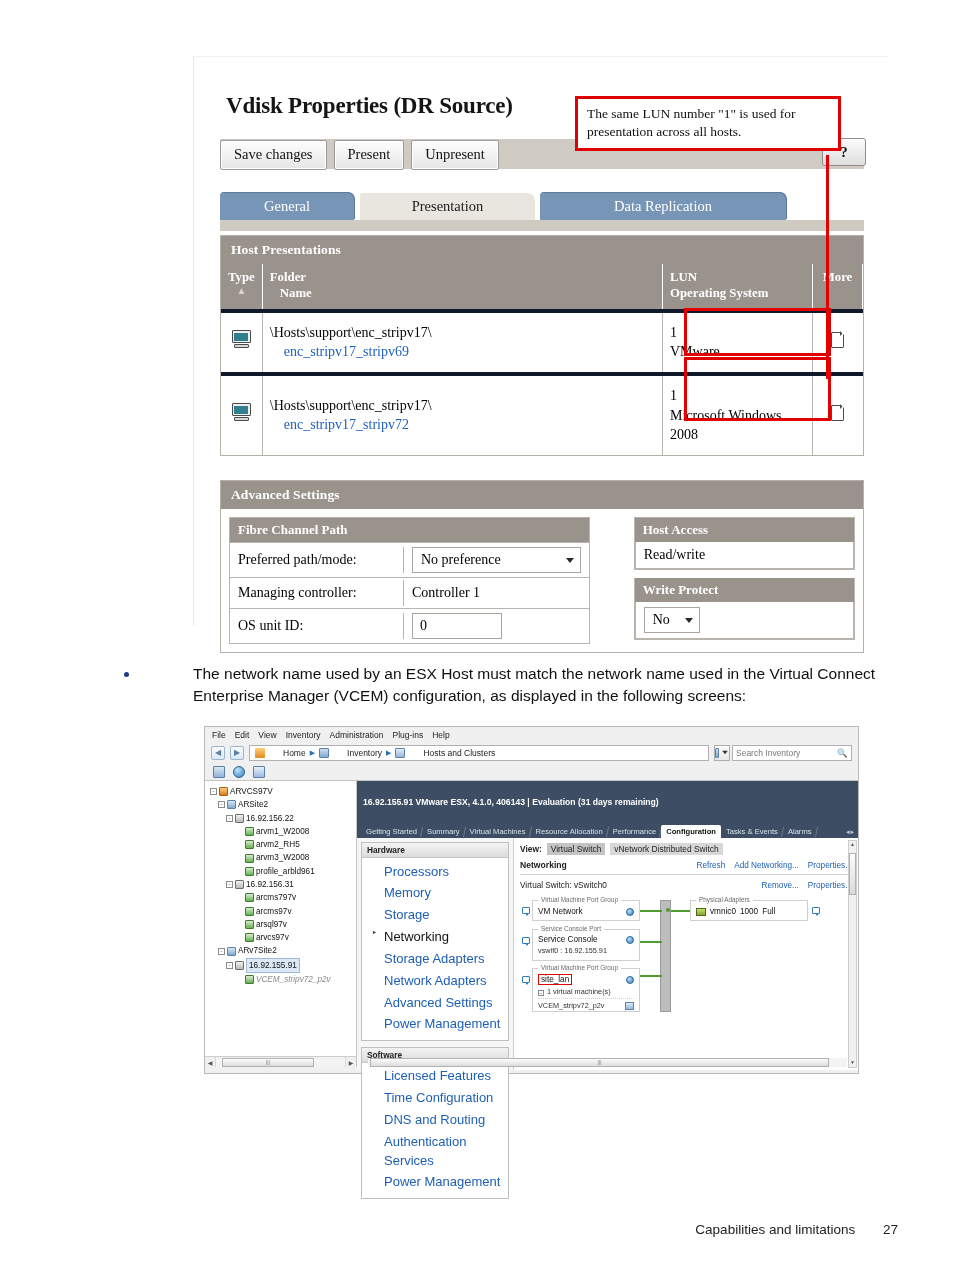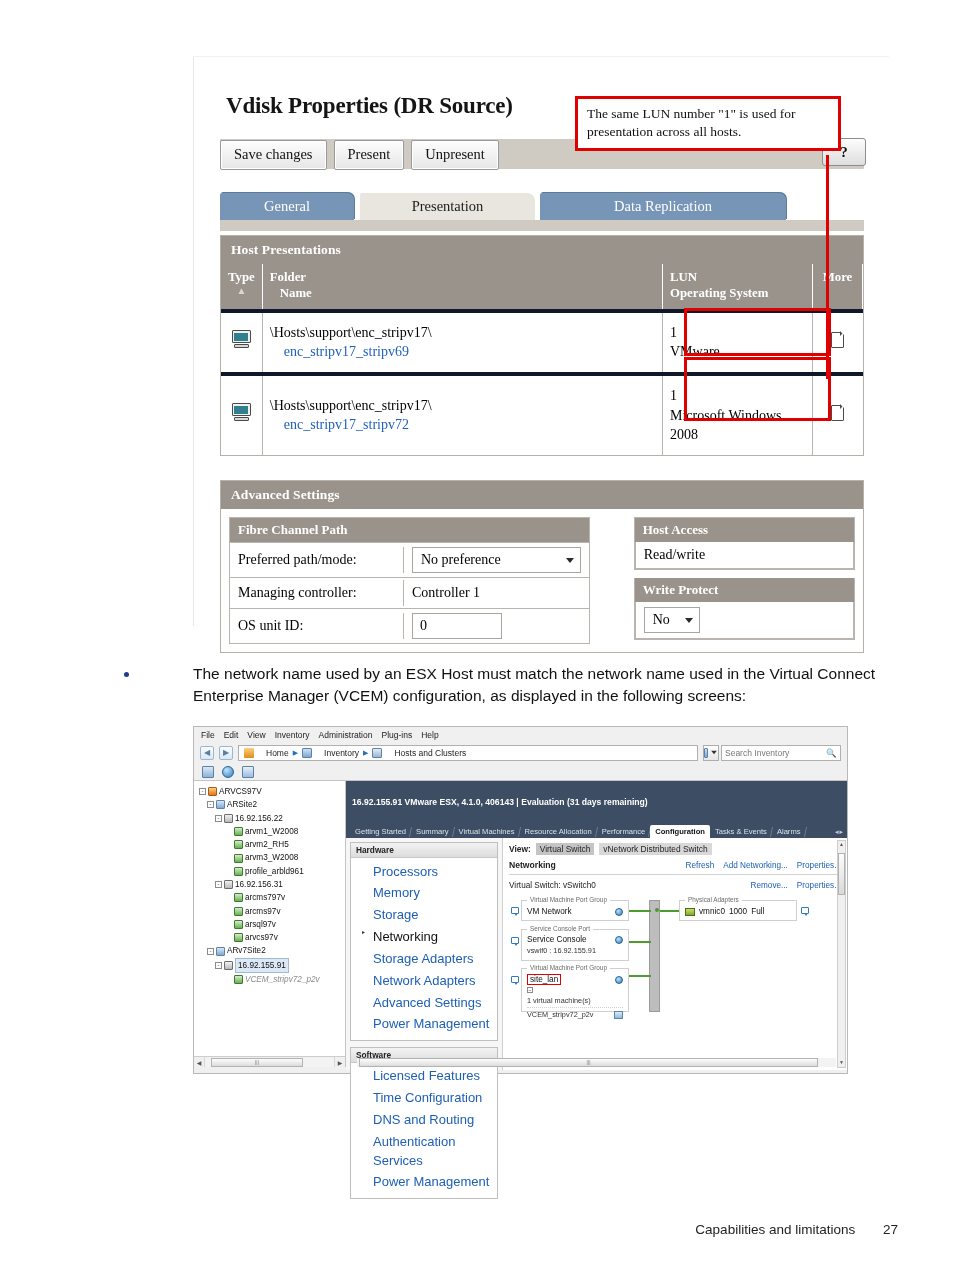--- a/index.html
+++ b/index.html
@@ -139,7 +139,7 @@
 
   
   #fig2 {
-    position:absolute; left:193px; top:726px; width:655px; height:348px;
+    position:absolute; left:204px; top:726px; width:655px; height:348px;
     background:#f0f0f0; border:1px solid #b8b8b8;
     font-size:8.5px; color:#222;
   }

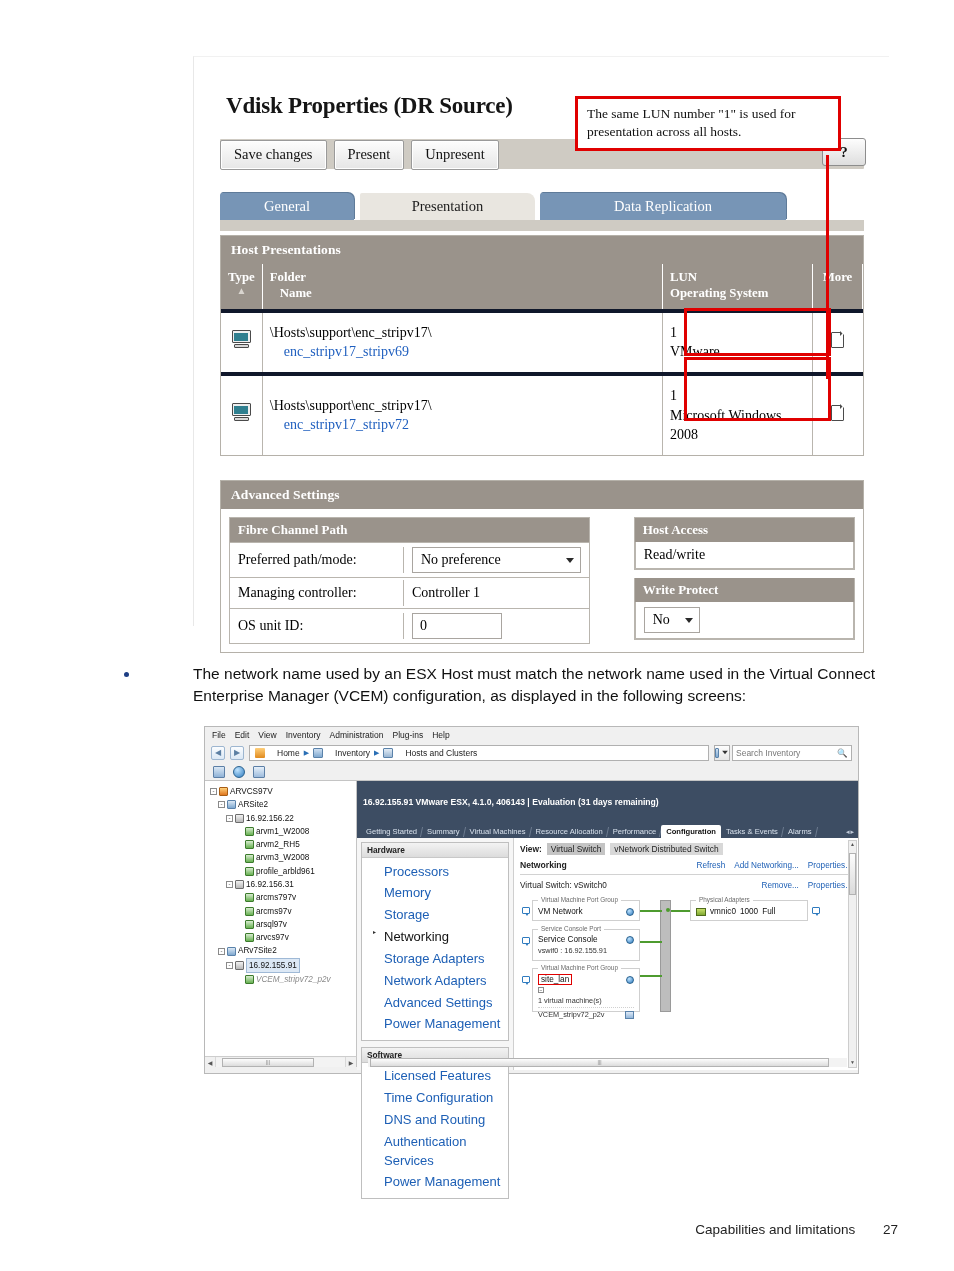--- a/index.html
+++ b/index.html
@@ -147,7 +147,7 @@
   .navbar { height:21px; display:flex; align-items:center; gap:5px; padding:2px 6px; background:#f0f0f0; }
   .navbtn { width:14px;height:14px;border:1px solid #9db6d0;background:linear-gradient(#fbfdff,#dbe8f5);border-radius:2px;display:flex;align-items:center;justify-content:center;color:#5b7fa3;font-size:8px;}
   .crumbbar { flex:1; height:16px; background:#fff; border:1px solid #b0b0b0; display:flex; align-items:center; gap:4px; padding:0 5px; }
-  .crumb { display:flex;align-items:center;gap:12px;}
+  .crumb { display:flex;align-items:center;gap:18px;}
   .crumb-sep { color:#2a6fb5; font-size:7px; }
   .mini-ico { width:10px;height:10px;border-radius:1px;display:inline-block;}
   .ico-home { background:linear-gradient(#ffcf7a,#e08a1e); position:relative;}

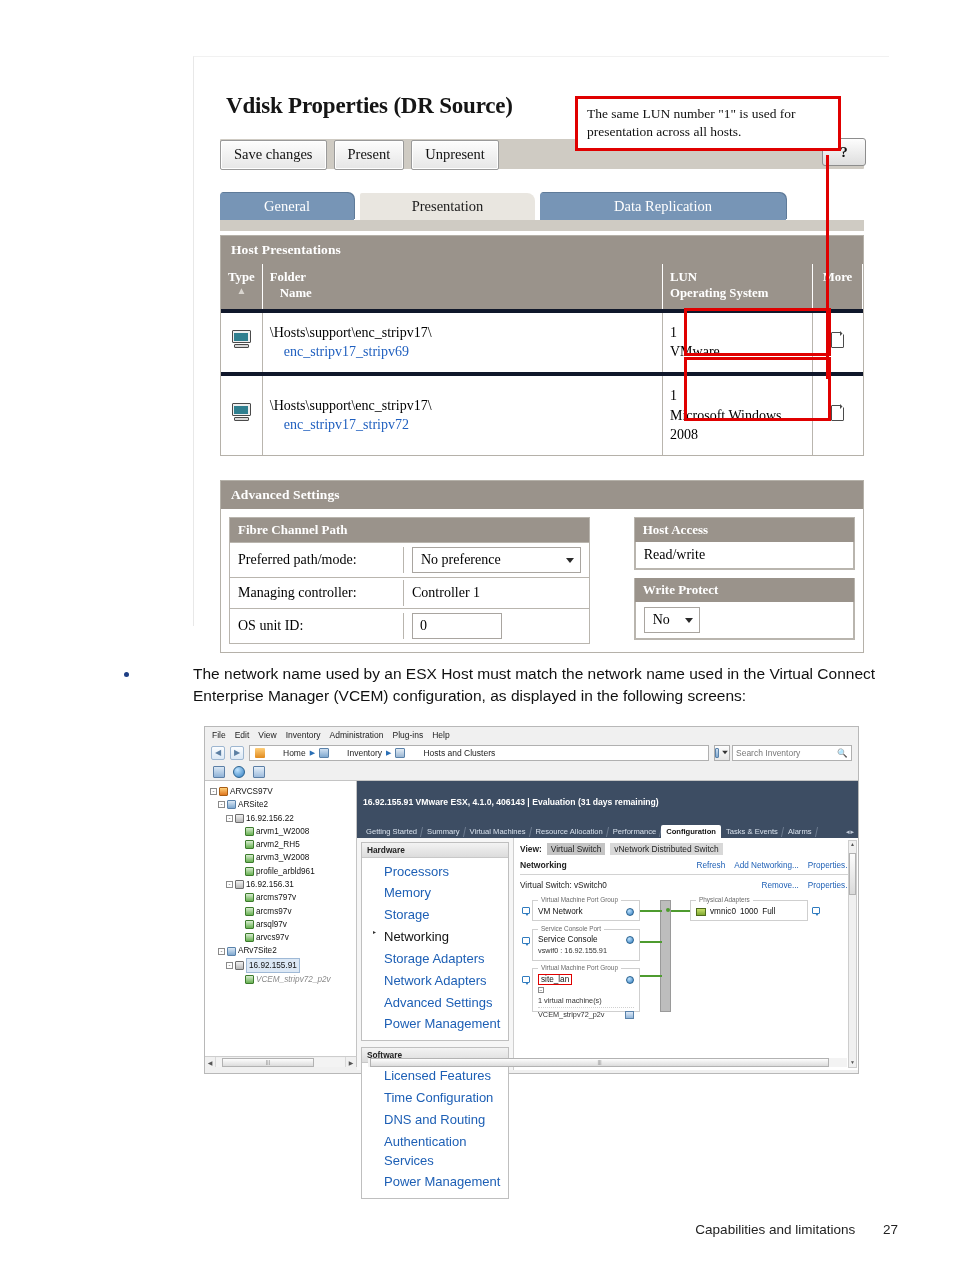--- a/index.html
+++ b/index.html
@@ -623,7 +623,7 @@
                 <span class="pgname redhl">site_lan</span>
                 <span class="bubble" style="margin-left:auto"></span>
               </div>
-              <div class="pgsub" style="display:flex;align-items:flex-start;gap:3px;flex-direction:column;">
+              <div class="pgsub" style="display:flex;align-items:flex-end;gap:3px;">
                 <span style="border:1px solid #8a8a8a;width:6px;height:6px;font-size:5px;line-height:4px;text-align:center;display:inline-block;">−</span>
                 <span>1 virtual machine(s)</span>
               </div>

